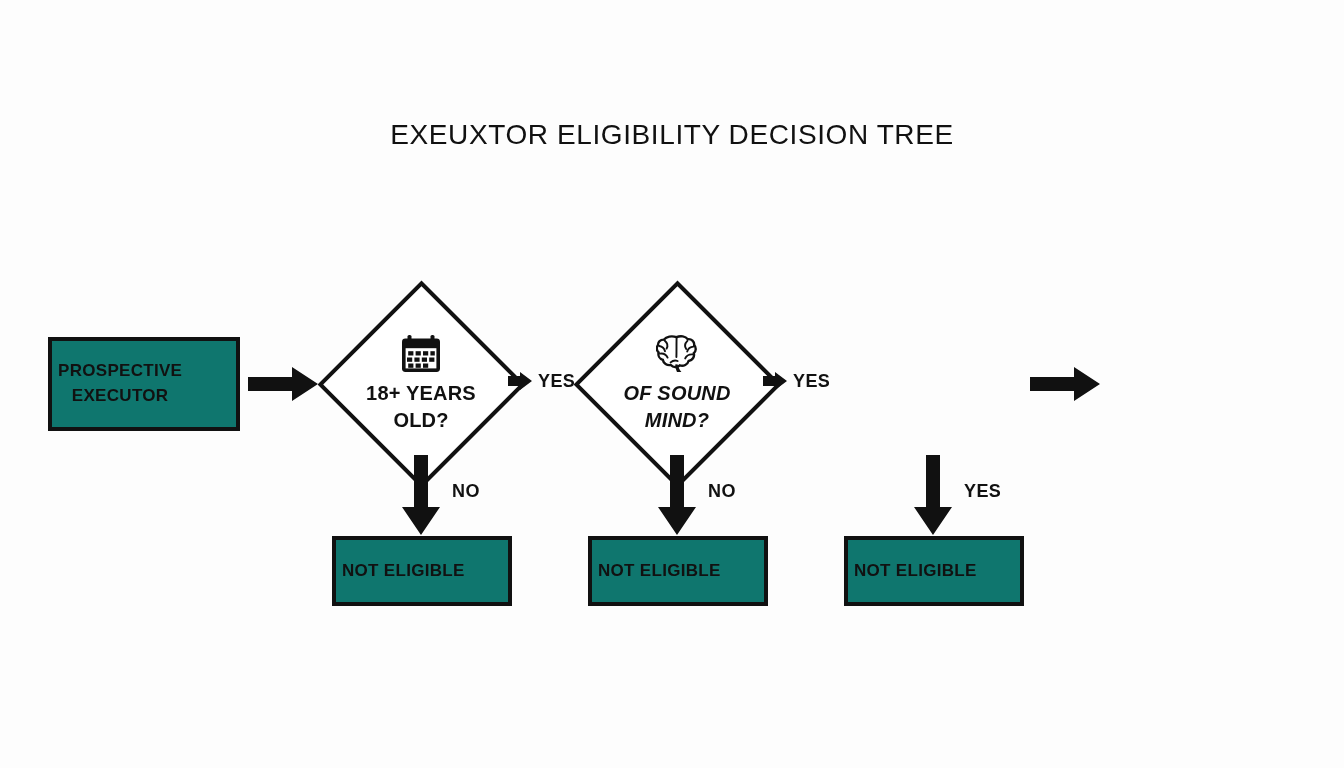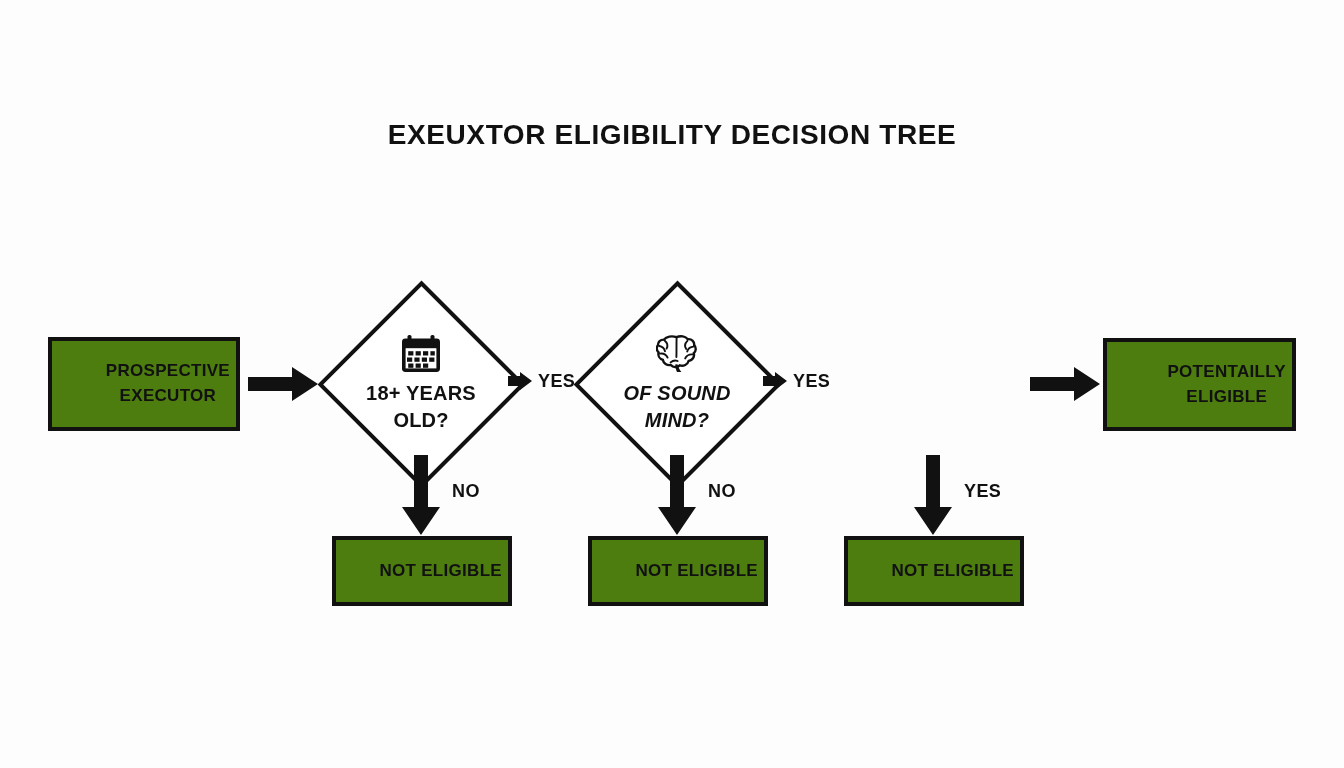--- a/index.html
+++ b/index.html
@@ -25,7 +25,7 @@
     width: 1344px;
     text-align: center;
     font-size: 28px;
-    font-weight: bold;
+    font-weight: normal;
     letter-spacing: 0.6px;
     color: #111111;
     white-space: nowrap;

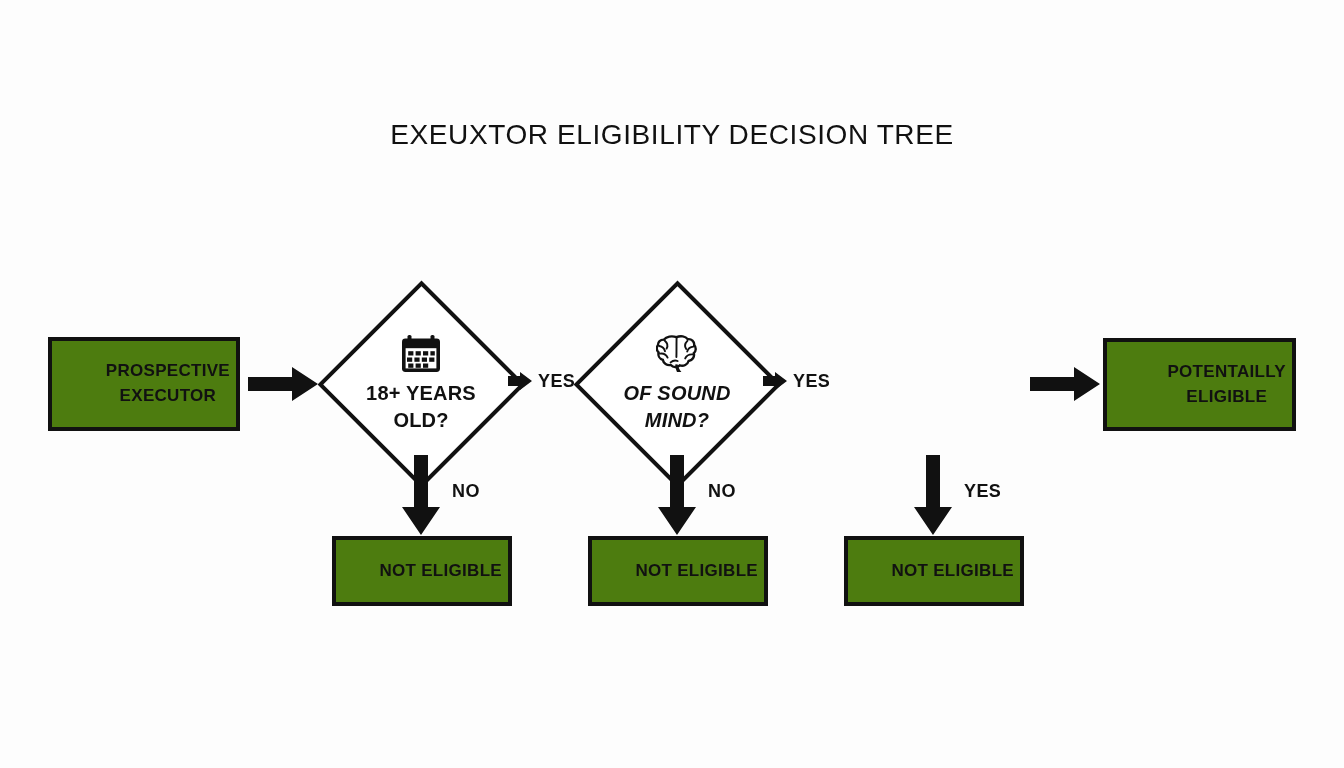--- a/index.html
+++ b/index.html
@@ -35,11 +35,11 @@
   .node-box {
     position: absolute;
     box-sizing: border-box;
-    background: #4d7c0f;
+    background: #0f766e;
     border: 4px solid #111111;
     display: flex;
     align-items: center;
-    justify-content: flex-end;
+    justify-content: flex-start;
     text-align: center;
   }
   .node-box .box-label {

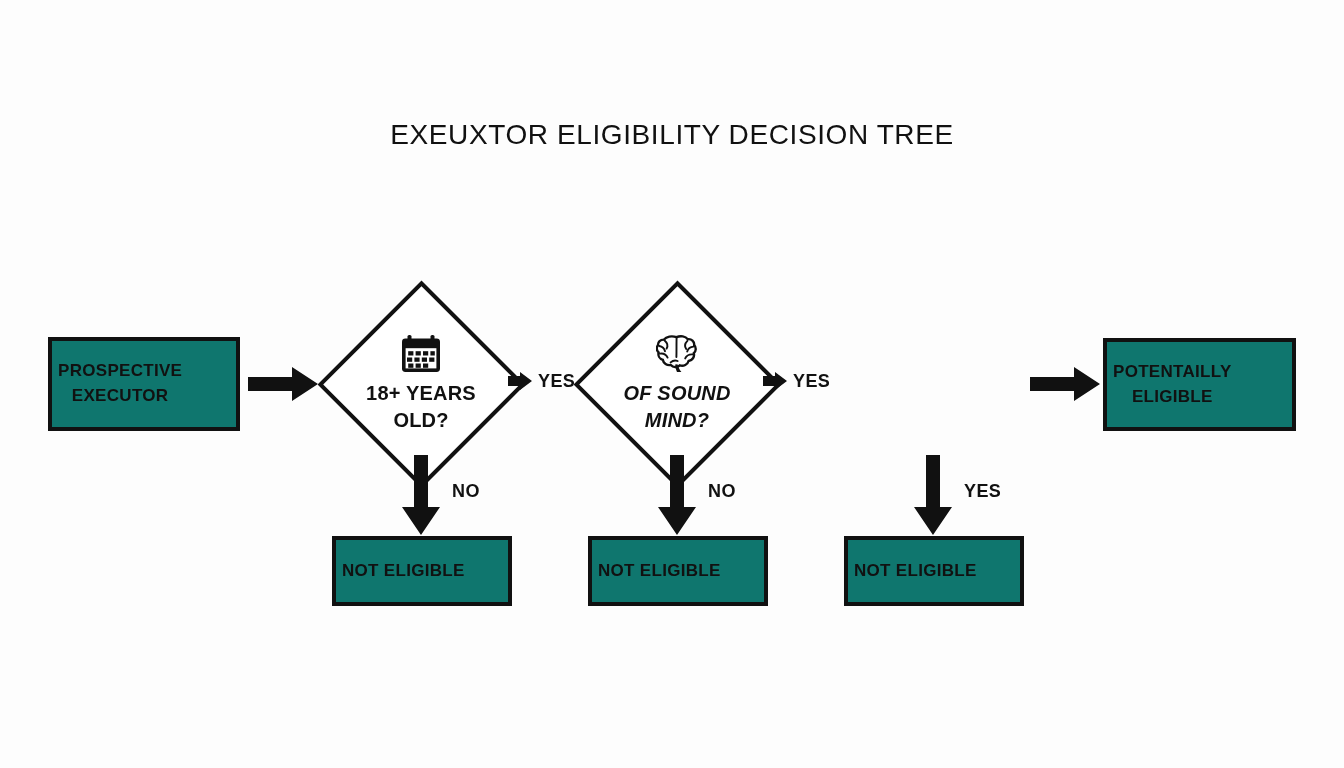--- a/index.html
+++ b/index.html
@@ -226,10 +226,6 @@
     </svg>
   </div>
 
-  <div class="node-box terminal" style="left:1103px; top:338px; width:193px; height:93px;">
-    <span class="box-label" style="white-space: pre-line;">POTENTAILLY
-ELIGIBLE</span>
-  </div>
 
   <div class="arrow-v" style="left:400px; top:455px; width:42px; height:82px;">
     <svg width="42" height="82" viewBox="0 0 42 82">

